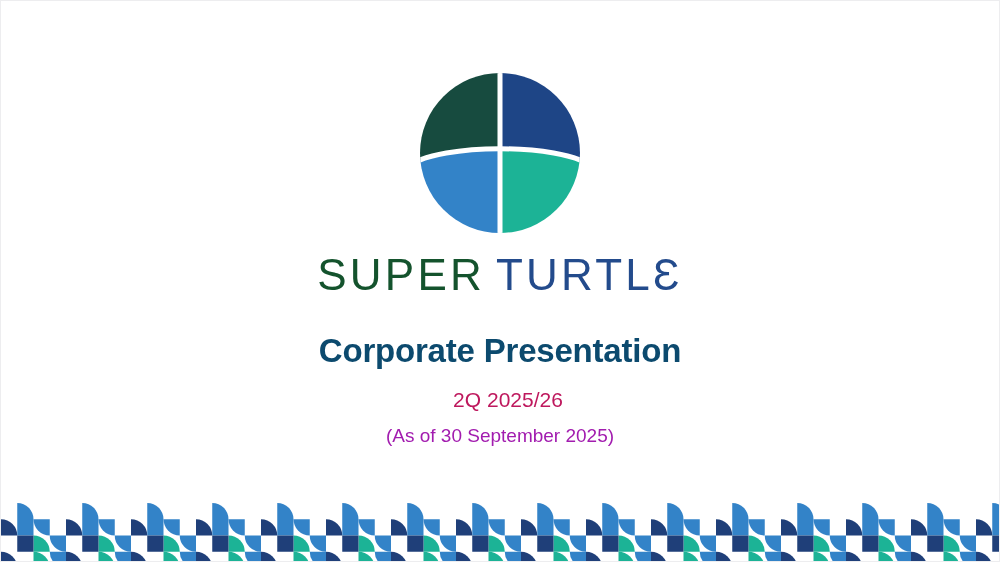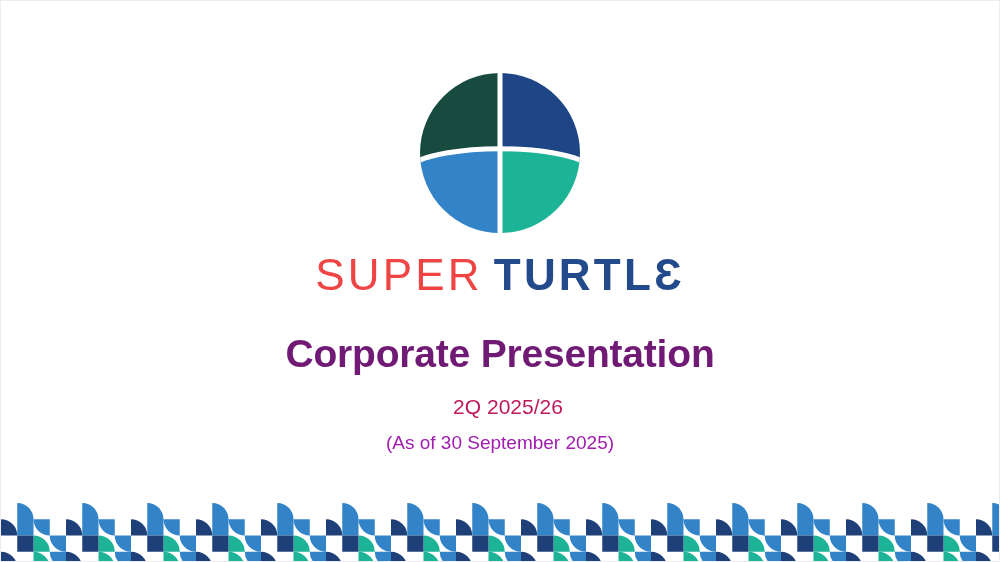--- a/index.html
+++ b/index.html
@@ -52,7 +52,7 @@
     letter-spacing: 3.2px;
   }
   #wordmark .wm-super {
-    color: #ef4444;
+    color: #14532d;
     font-weight: 500;
   }
   #wordmark .wm-turtle {

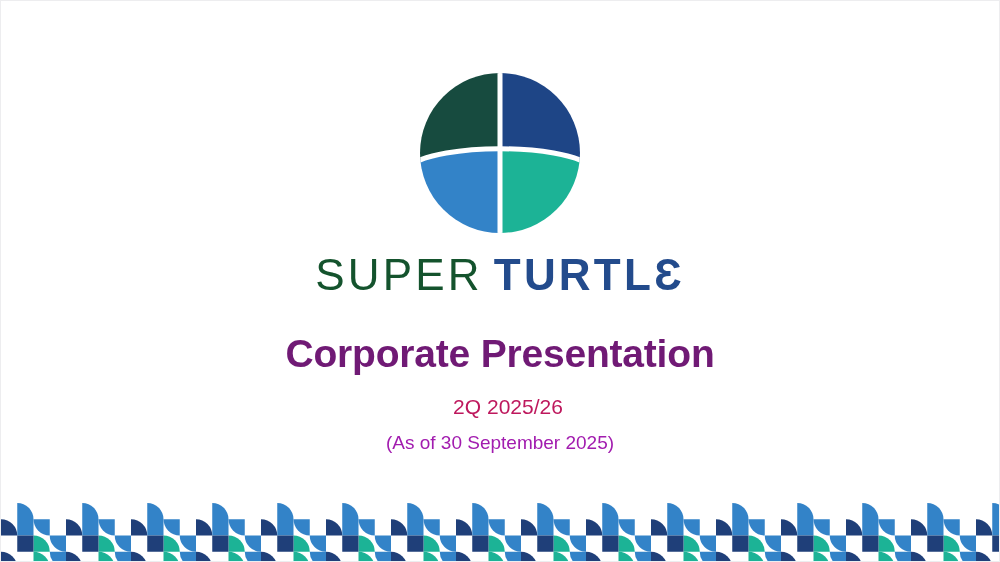--- a/index.html
+++ b/index.html
@@ -57,7 +57,7 @@
   }
   #wordmark .wm-turtle {
     color: #234b8c;
-    font-weight: bold;
+    font-weight: normal;
     margin-left: 11px;
   }
 

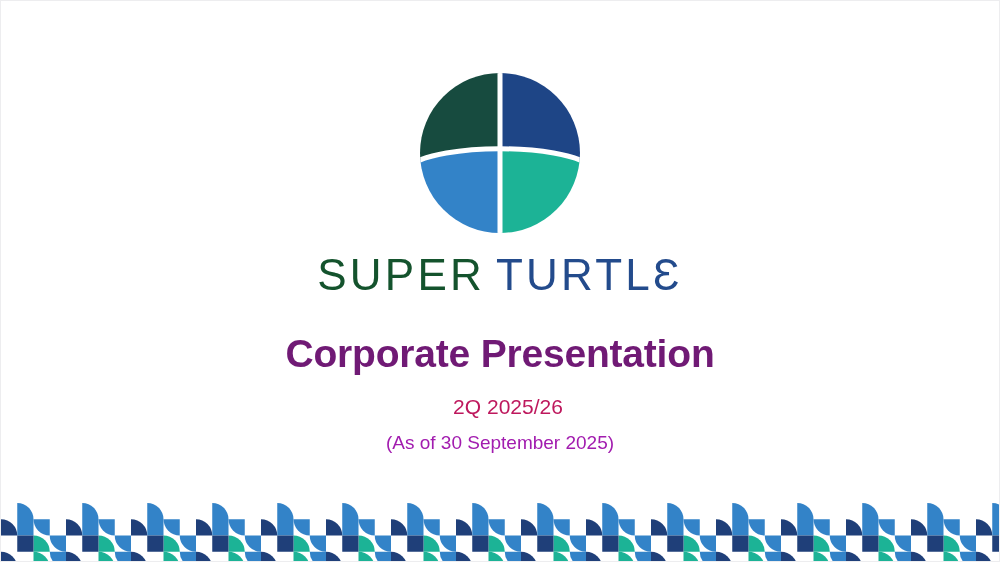--- a/index.html
+++ b/index.html
@@ -70,9 +70,9 @@
     text-align: center;
   }
   #slide-title {
-    font-size: 39px;
+    font-size: 33px;
     font-weight: bold;
-    color: #701a75;
+    color: #0c4a6e;
     letter-spacing: -0.2px;
     line-height: 1.2;
     margin: 0;

